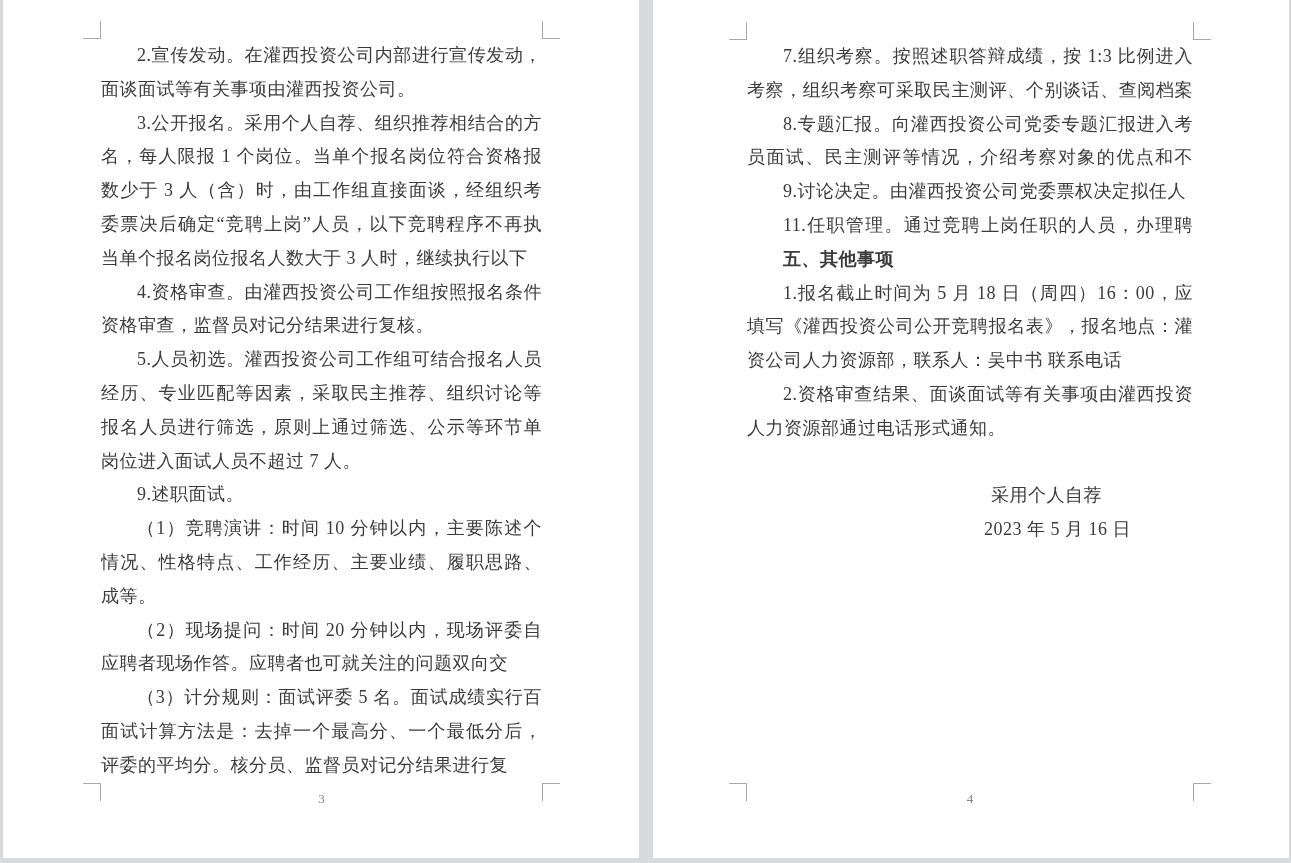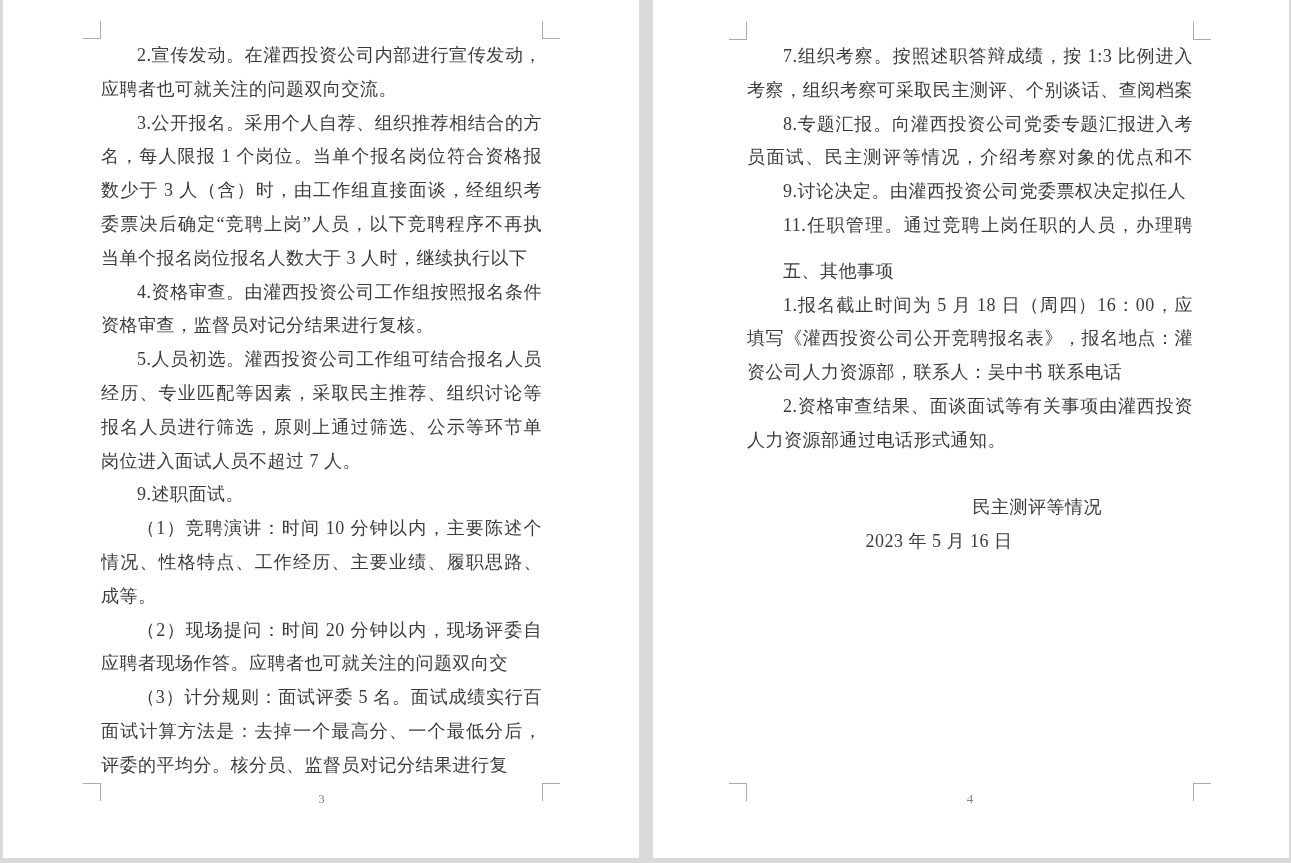--- a/index.html
+++ b/index.html
@@ -94,7 +94,7 @@
 
     <div class="text-area">
       <div class="ln fill ind">2.宣传发动。在灌西投资公司内部进行宣传发动，鼓励</div>
-      <div class="ln">应聘者也可就关注的问题双向交流。</div>
+      <div class="ln">面谈面试等有关事项由灌西投资公司。</div>
       <div class="ln fill ind">3.公开报名。采用个人自荐、组织推荐相结合的方式报</div>
       <div class="ln fill">名，每人限报 1 个岗位。当单个报名岗位符合资格报名人</div>
       <div class="ln fill">数少于 3 人（含）时，由工作组直接面谈，经组织考察和党</div>

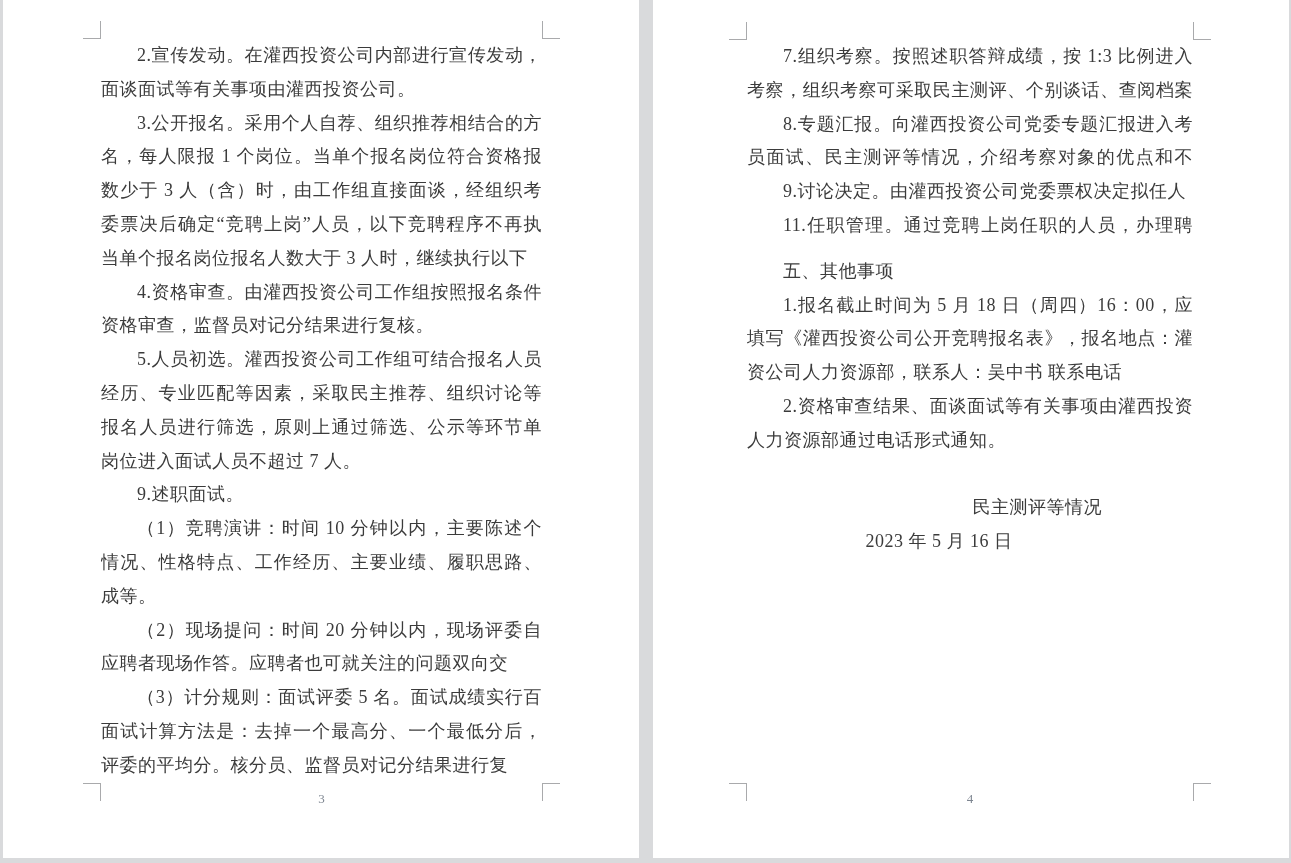--- a/index.html
+++ b/index.html
@@ -48,7 +48,7 @@
     text-align-last: justify;
   }
   .ln.ind { text-indent: 36px; }
-  .ln.bold { font-weight: normal; margin-top: 12px; }
+  .ln.bold { font-weight: bold; }
   .ln.blank { }
 
   .sig-org  { text-align: right; padding-right: 91px; }

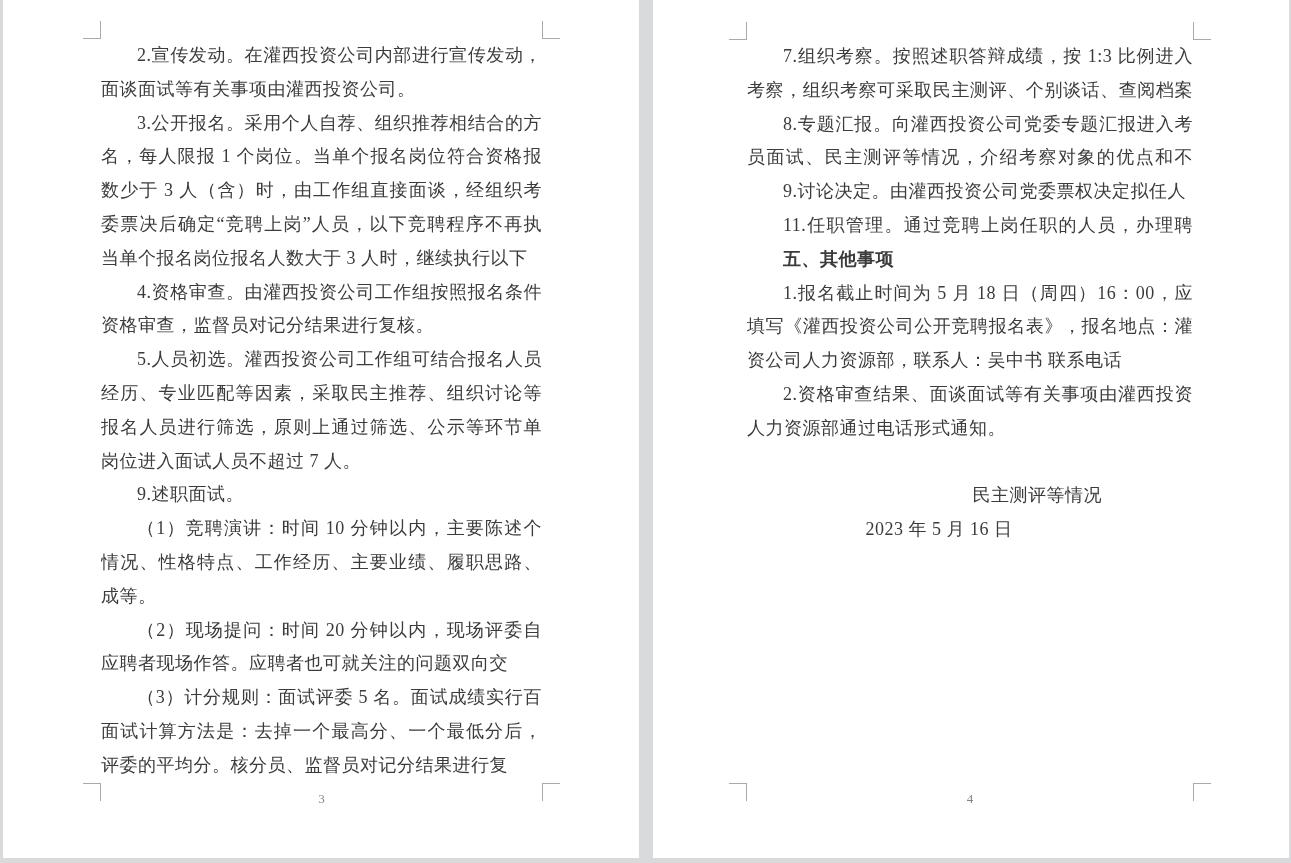--- a/index.html
+++ b/index.html
@@ -140,7 +140,7 @@
       <div class="ln fill ind">2.资格审查结果、面谈面试等有关事项由灌西投资公司</div>
       <div class="ln">人力资源部通过电话形式通知。</div>
       <div class="ln blank"></div>
-      <div class="ln sig-org">民主测评等情况</div>
+      <div class="ln sig-org">采用个人自荐</div>
       <div class="ln sig-date">2023 年 5 月 16 日</div>
     </div>
 

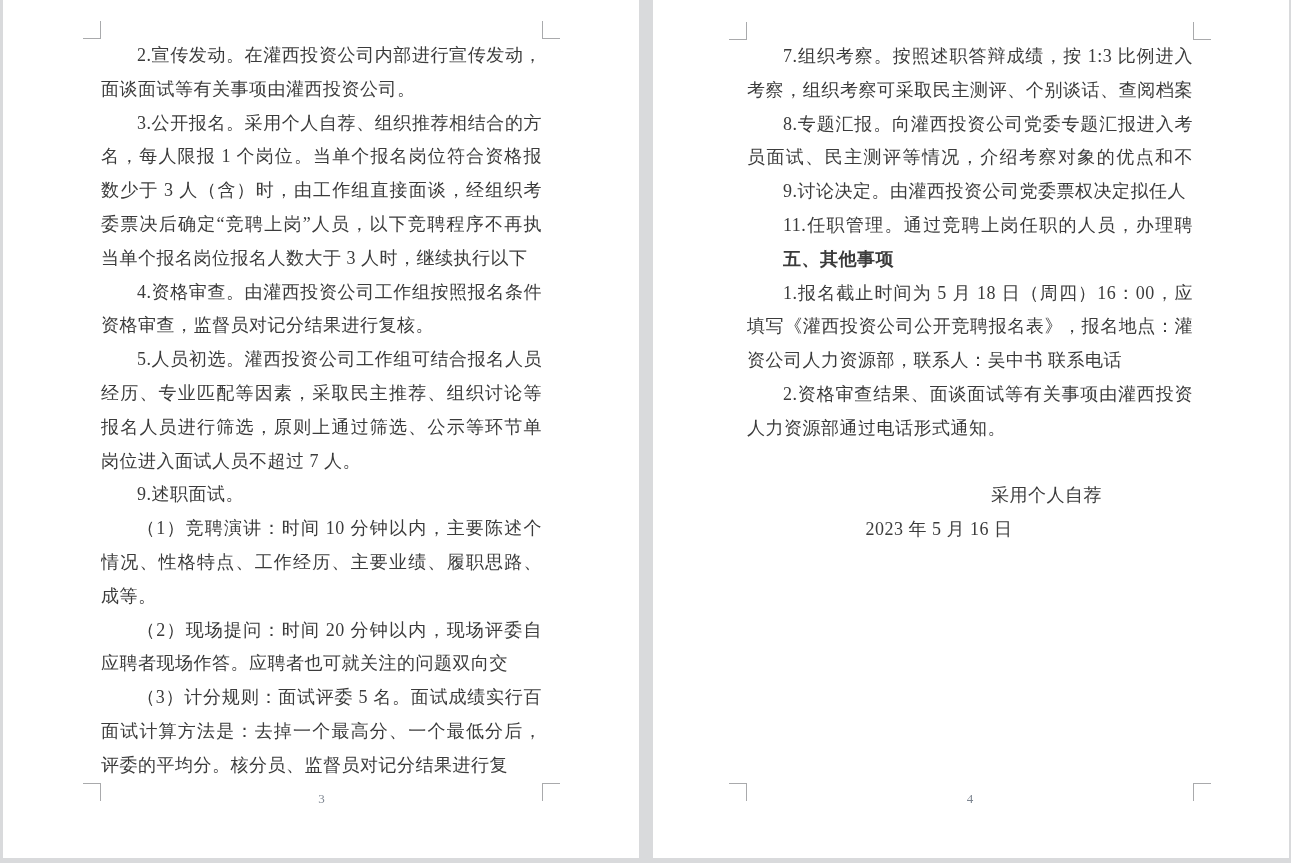--- a/index.html
+++ b/index.html
@@ -52,7 +52,7 @@
   .ln.blank { }
 
   .sig-org  { text-align: right; padding-right: 91px; }
-  .sig-date { text-align: center; padding-right: 62px; }
+  .sig-date { text-align: right; padding-right: 62px; }
 
   
   .mark {

